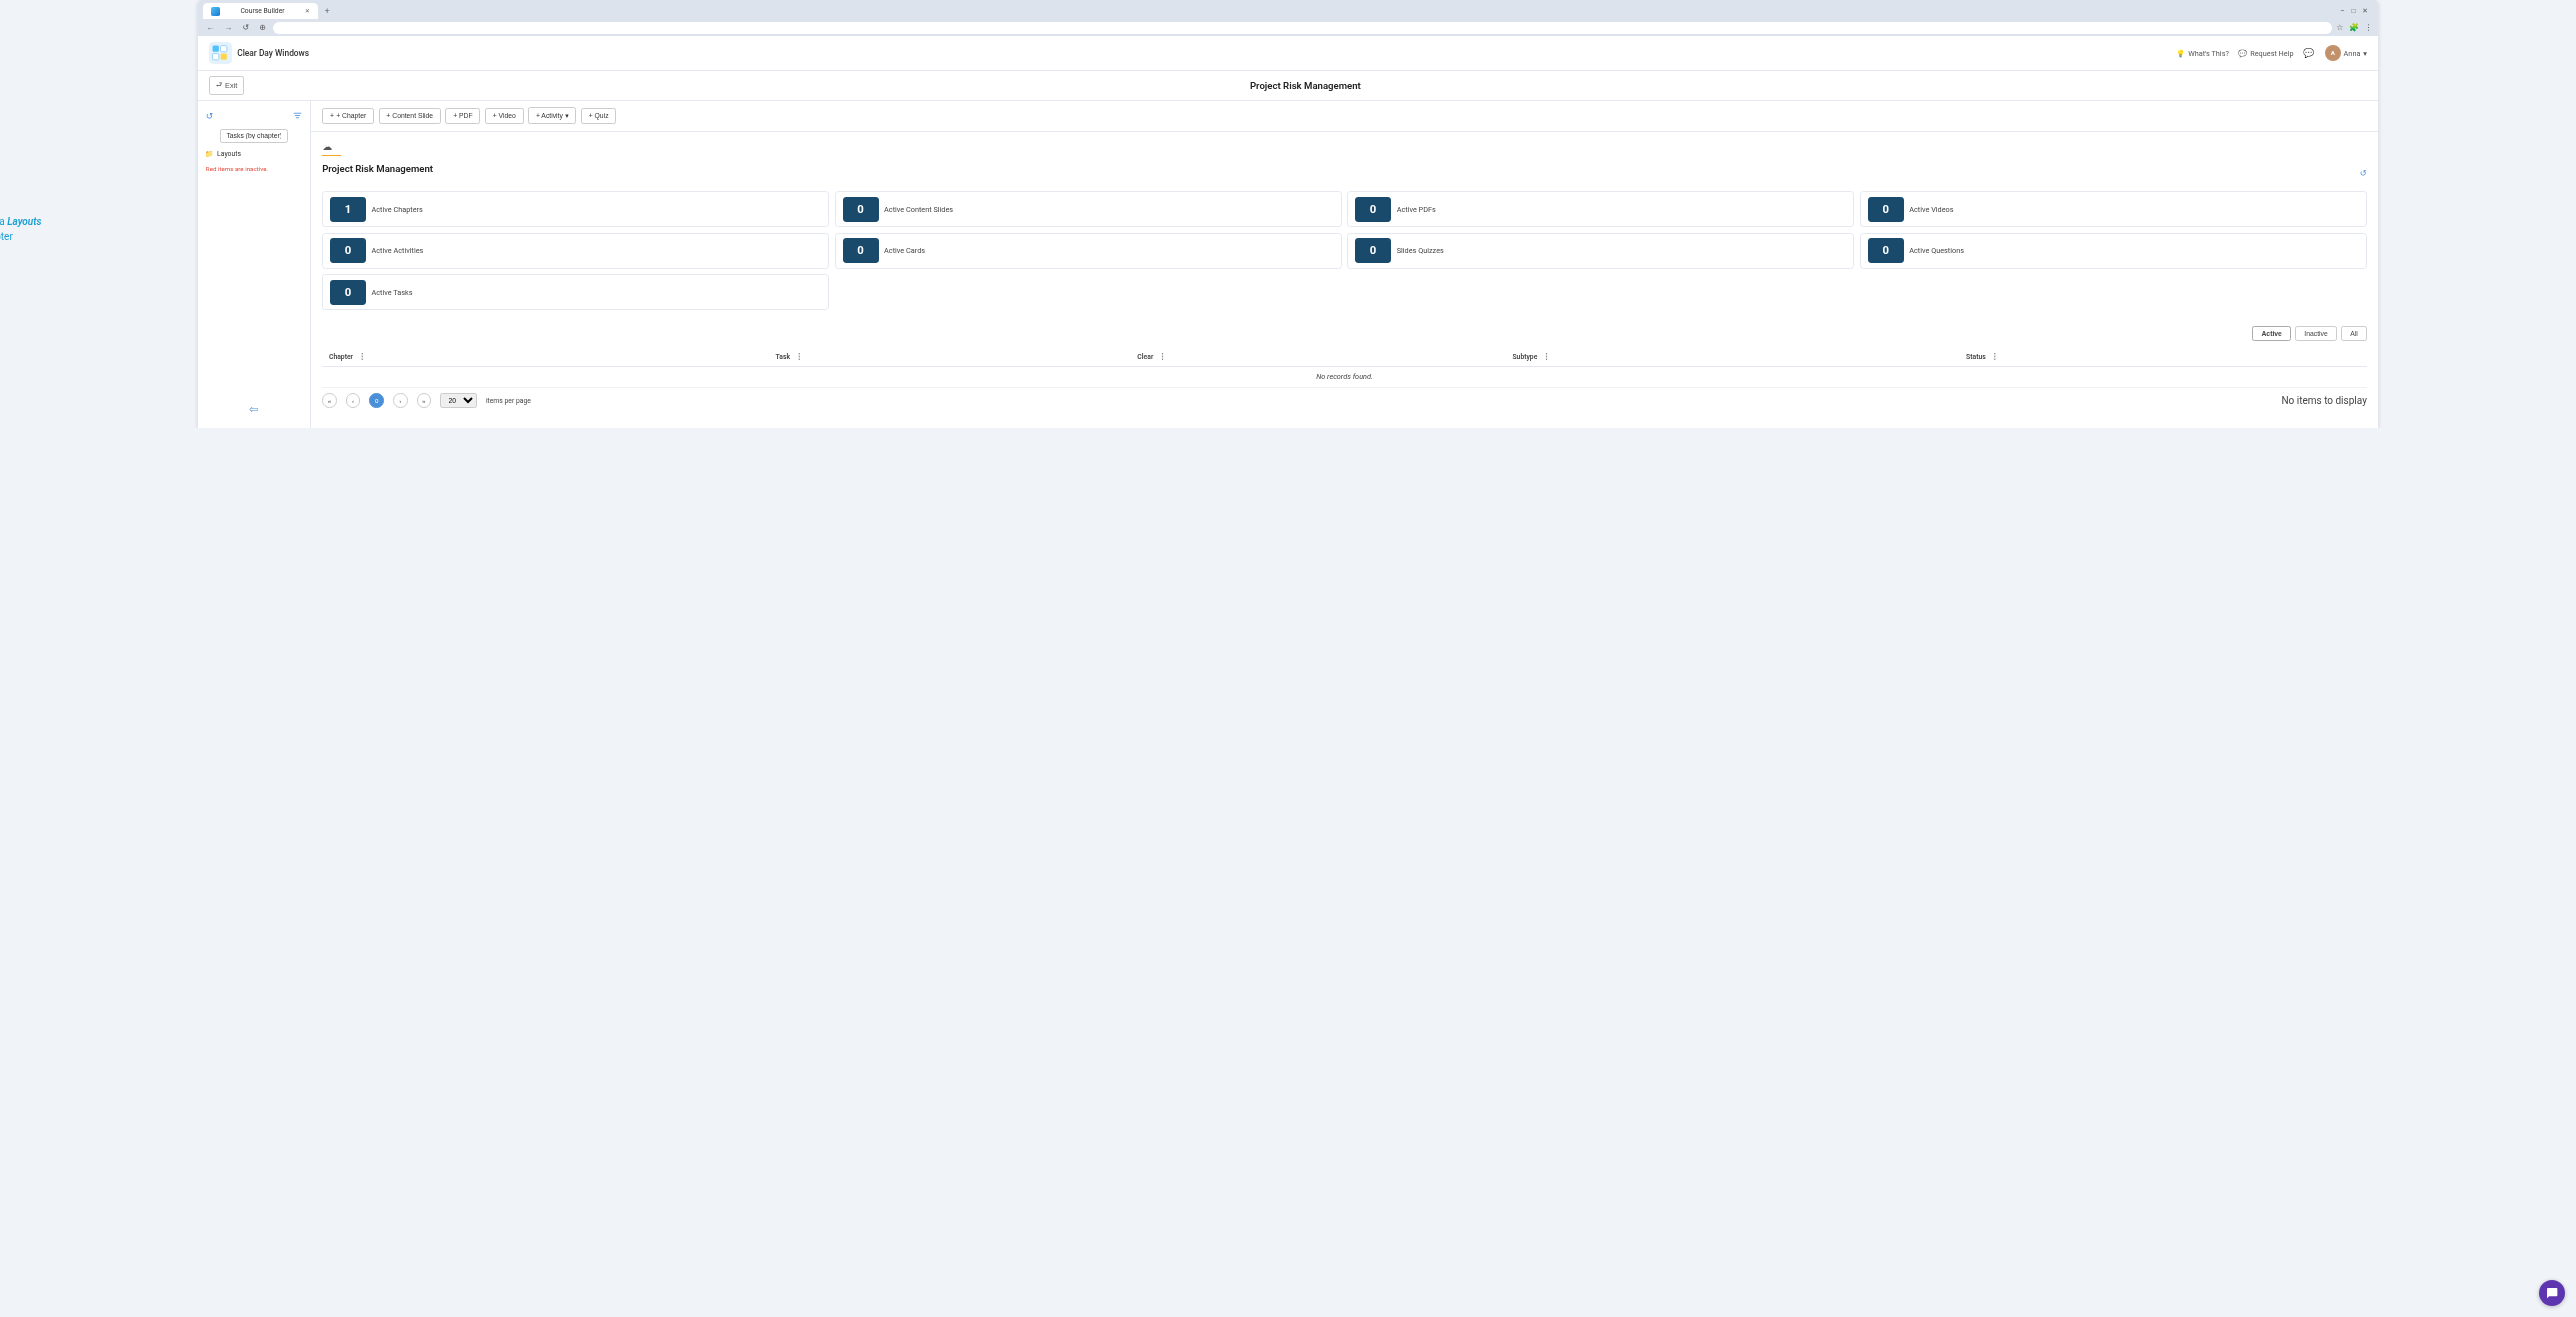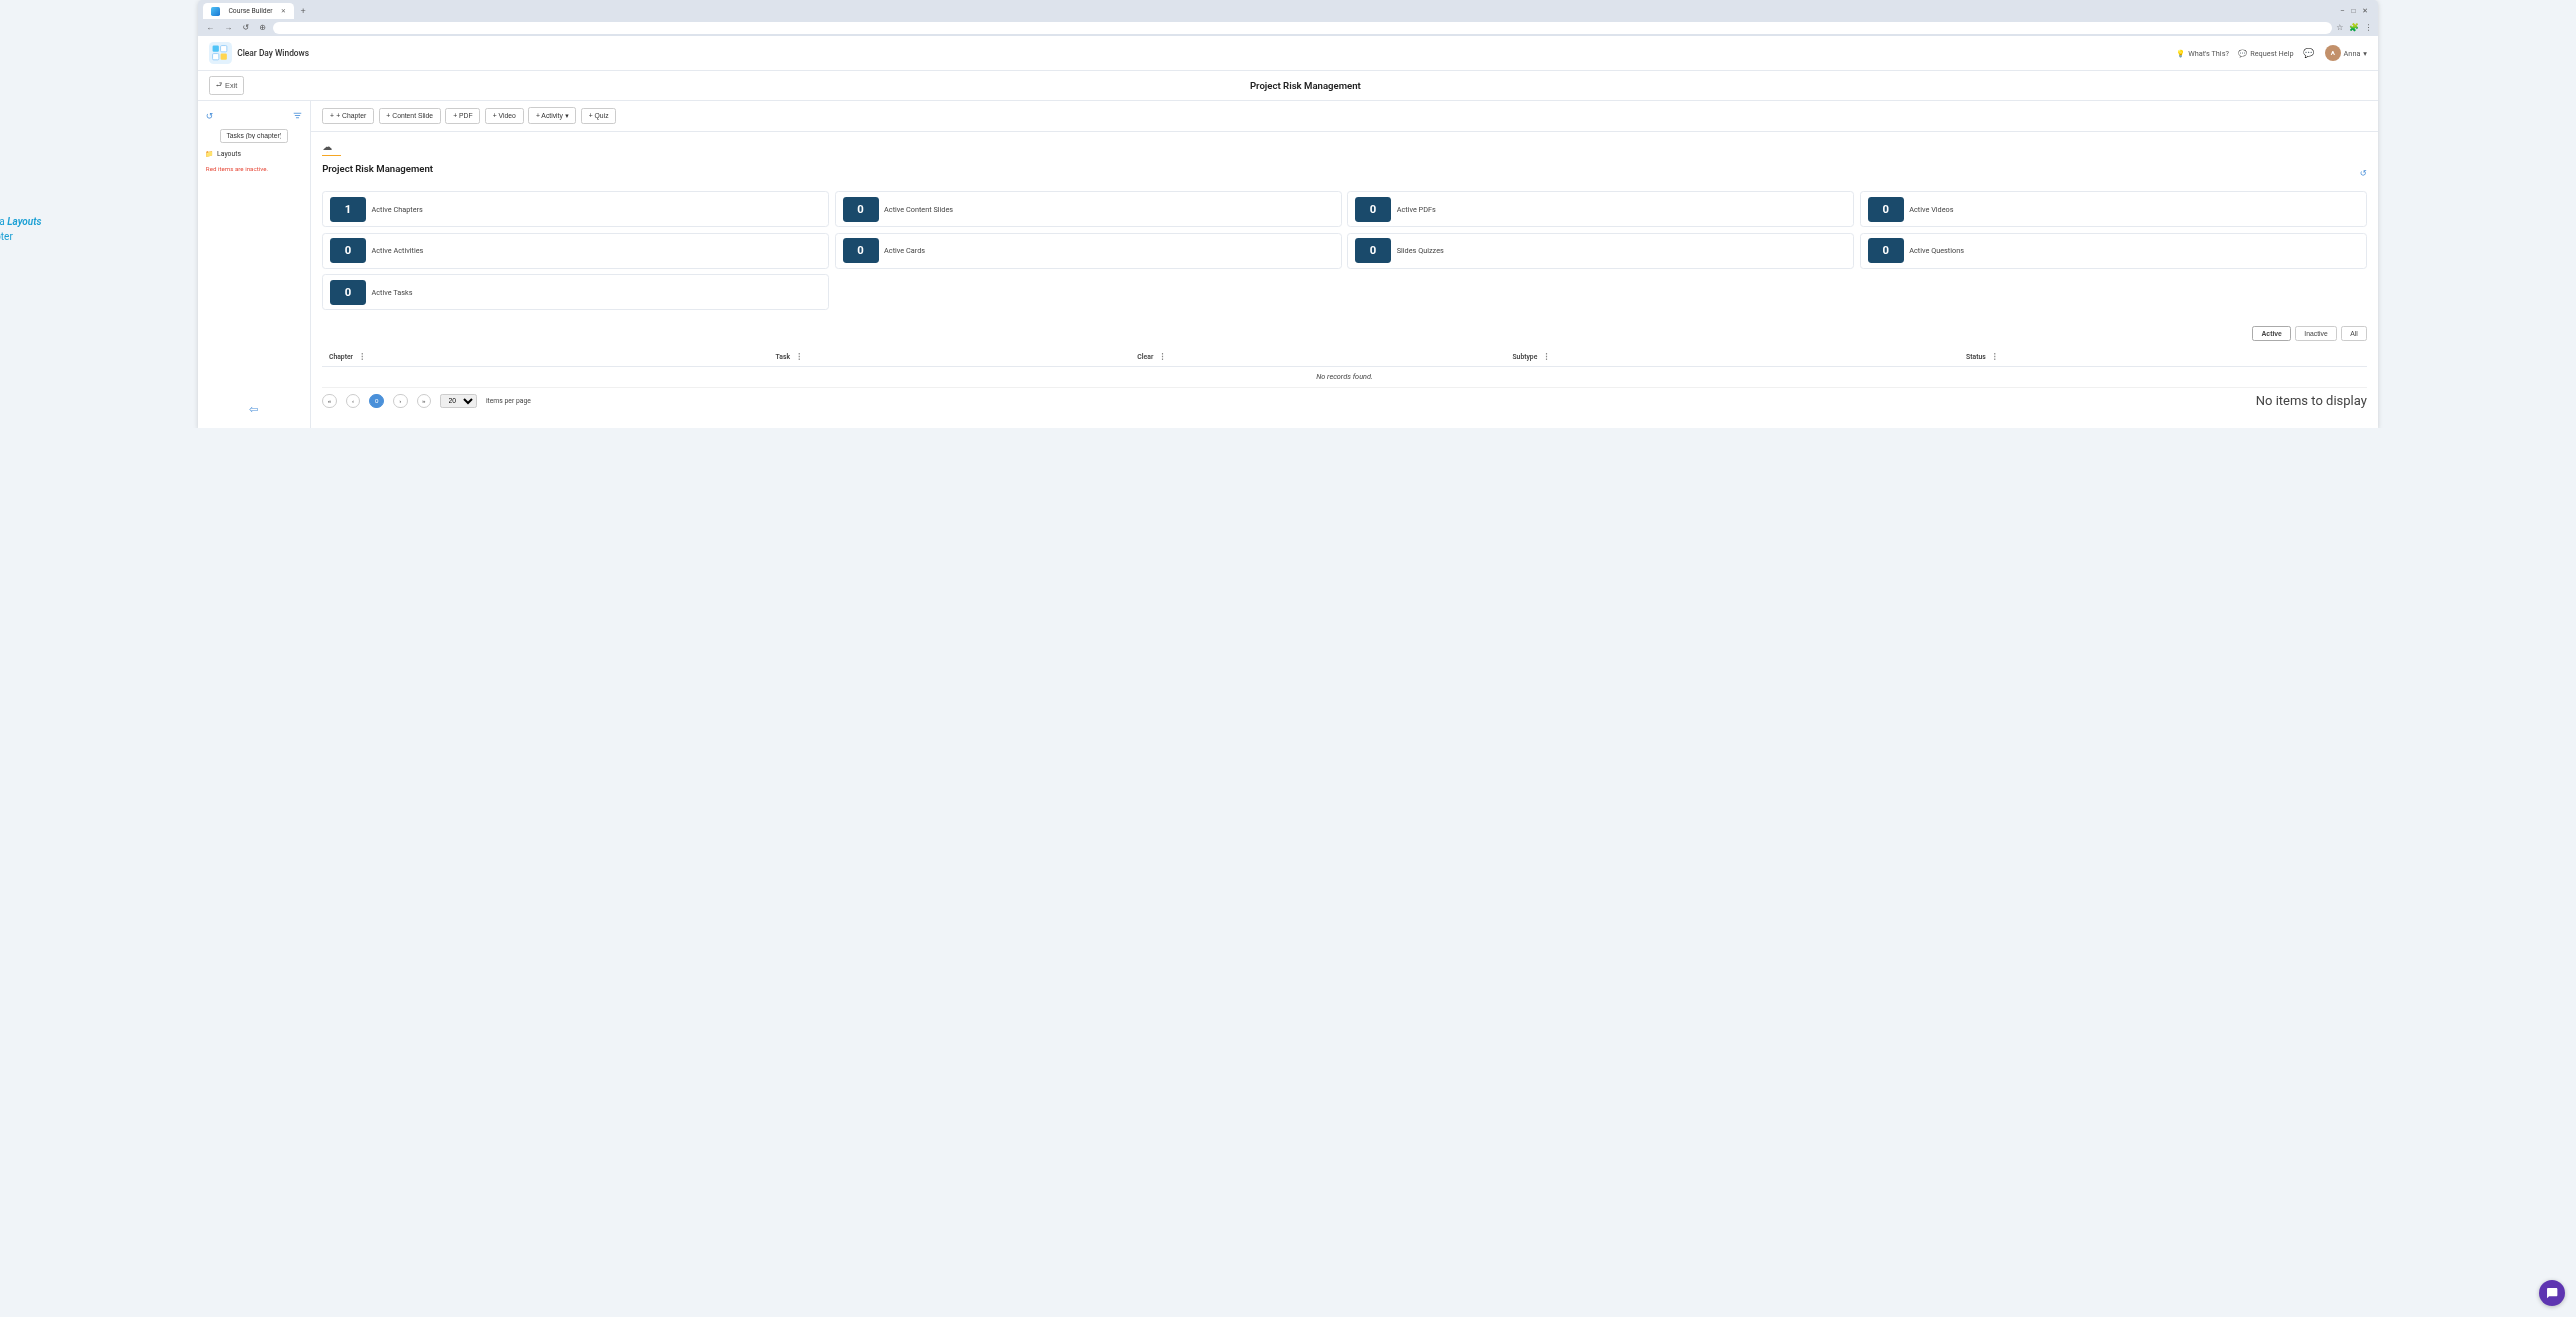--- a/index.html
+++ b/index.html
@@ -31,7 +31,7 @@
     .browser-tab {
       display: flex;
       align-items: center;
-      gap: 8px;
+      gap: 20px;
       padding: 3.4px 8px;
       background: #fff;
       border-radius: 4.5px 4.5px 0 0;

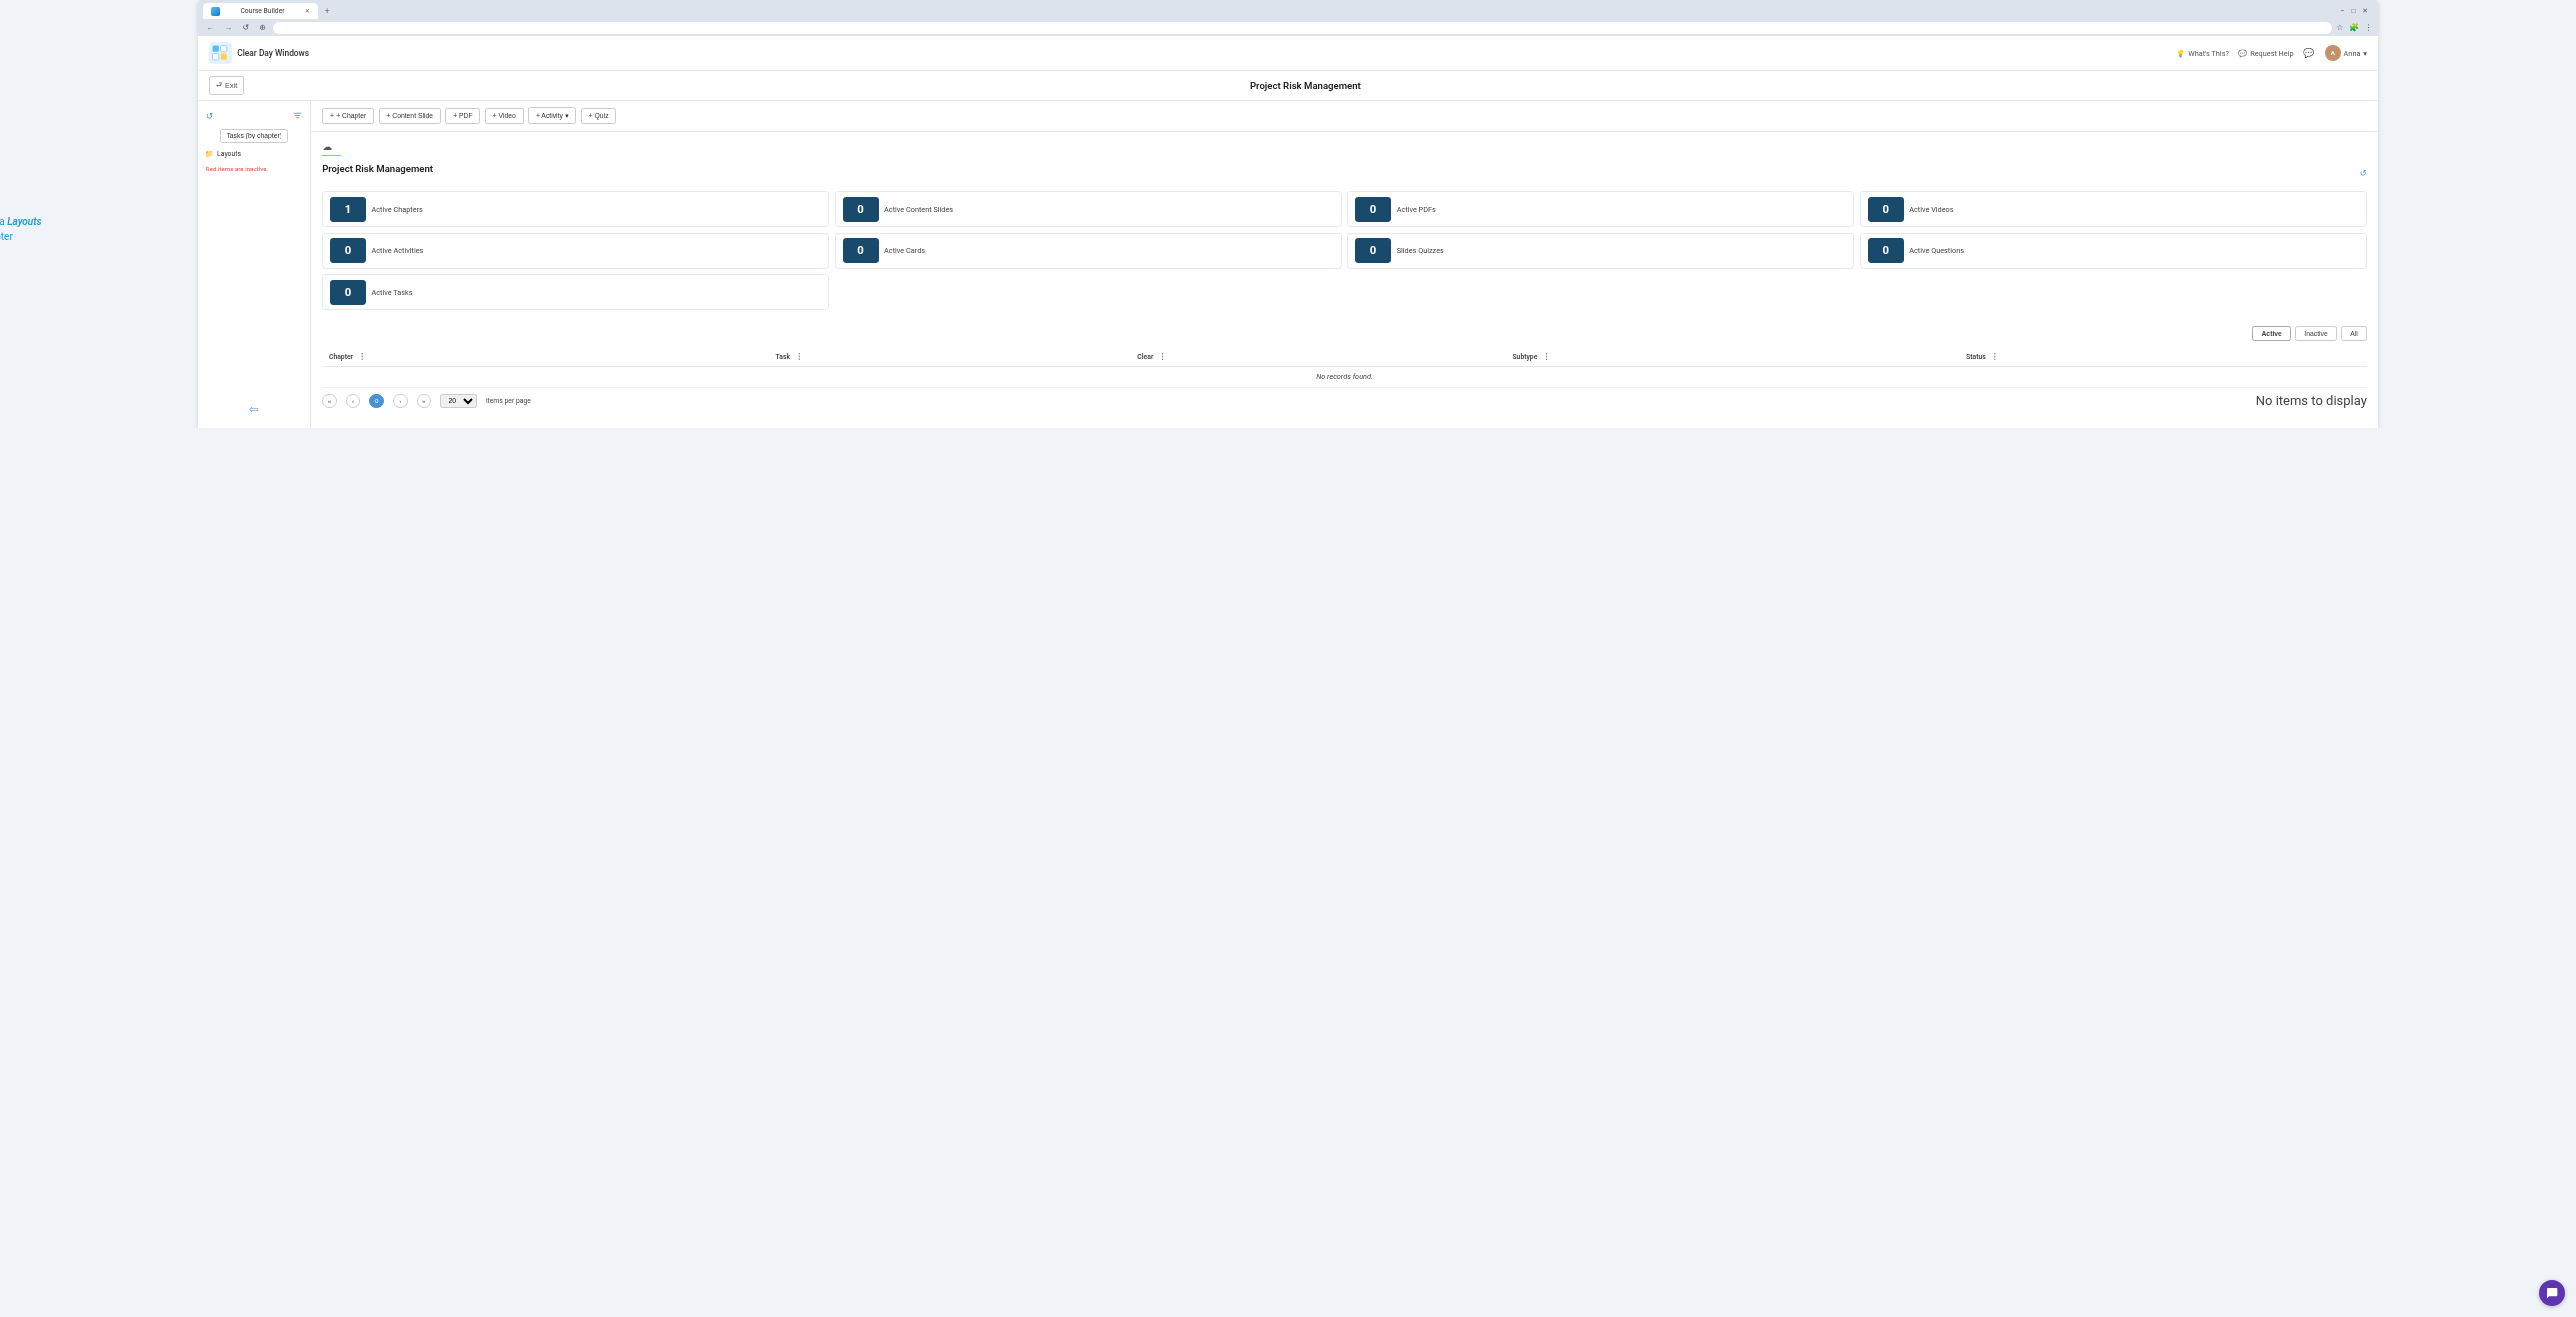--- a/index.html
+++ b/index.html
@@ -390,7 +390,7 @@
     }
     .pg-right {
       margin-left: auto;
-      font-size: 13px;
+      font-size: 10px;
       color: #444;
       padding-left: 16px;
     }

